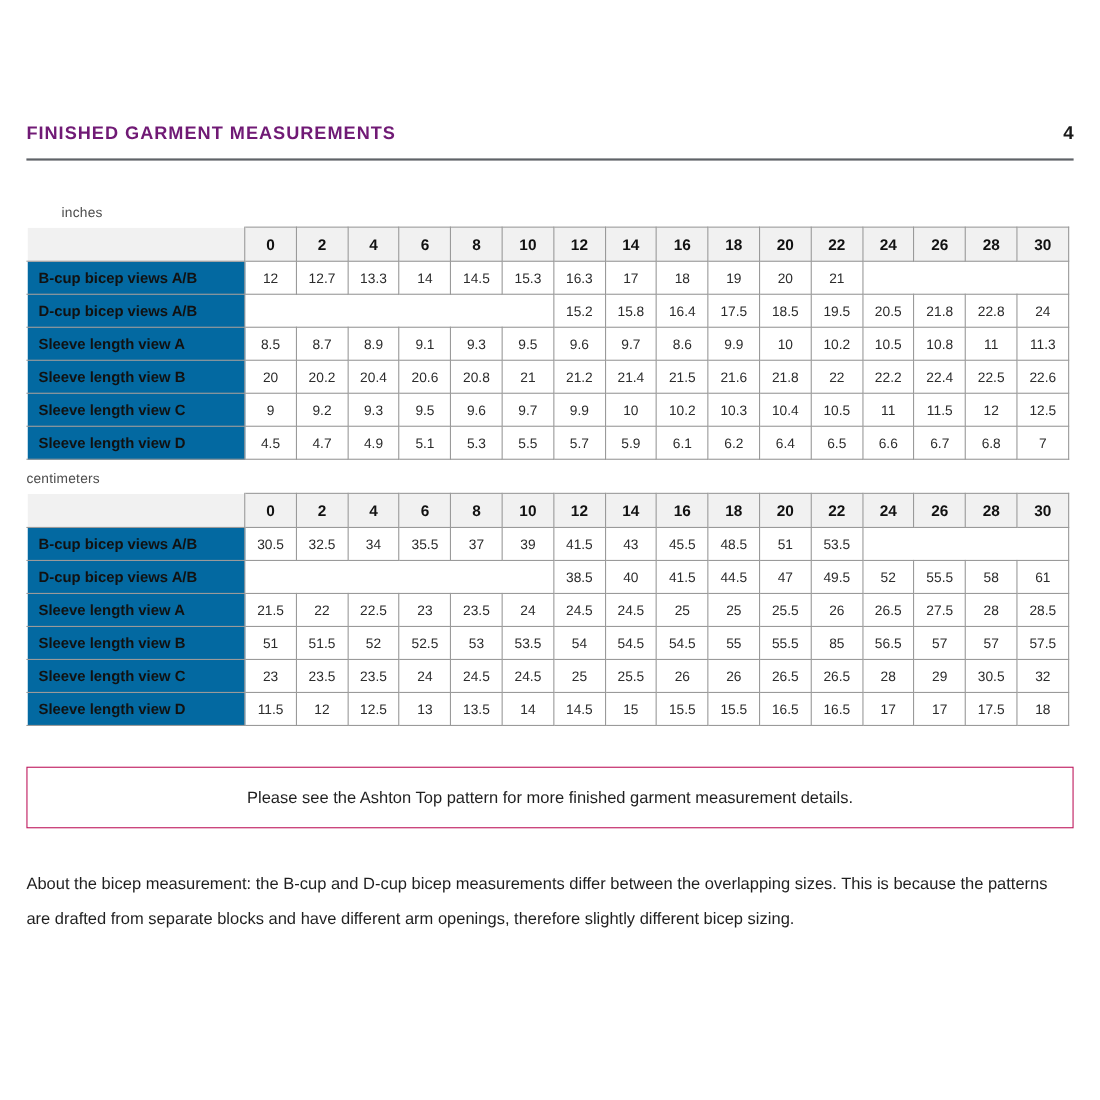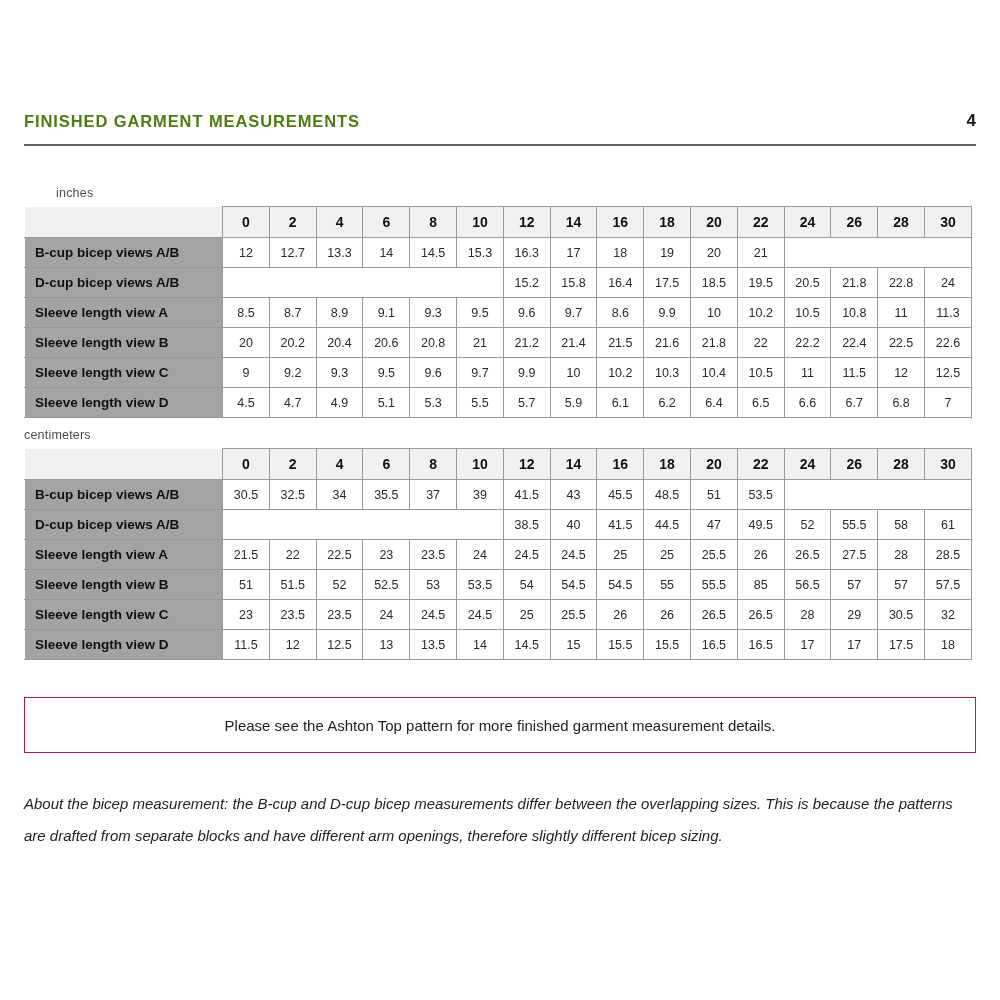--- a/index.html
+++ b/index.html
@@ -37,7 +37,7 @@
     font-size: 16.5px;
     font-weight: bold;
     letter-spacing: 0.9px;
-    color: #4d7c0f;
+    color: #701a75;
     line-height: 1;
   }
   .page-number {

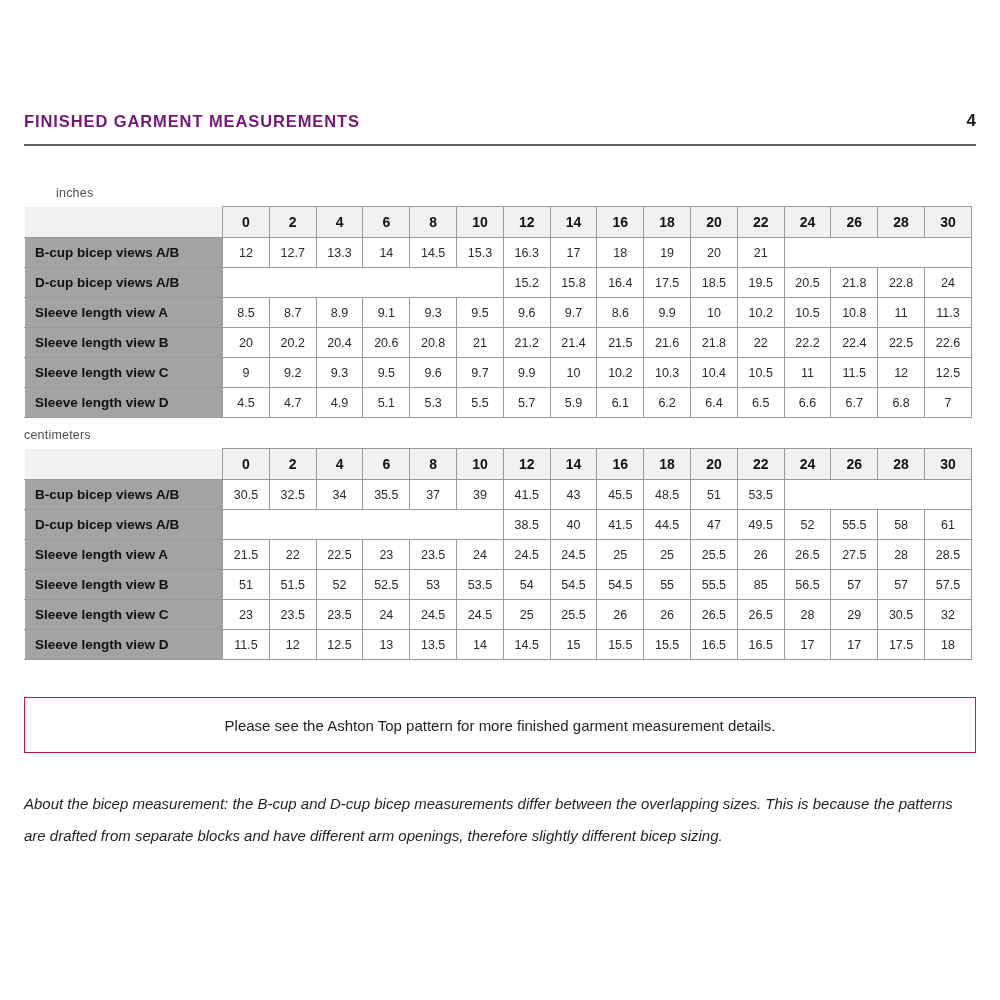--- a/index.html
+++ b/index.html
@@ -107,7 +107,7 @@
   }
 
   .meas-table tbody th.row-label {
-    background: #a3a3a3;
+    background: #0369a1;
     text-align: left;
     padding-left: 10px;
     font-weight: bold;

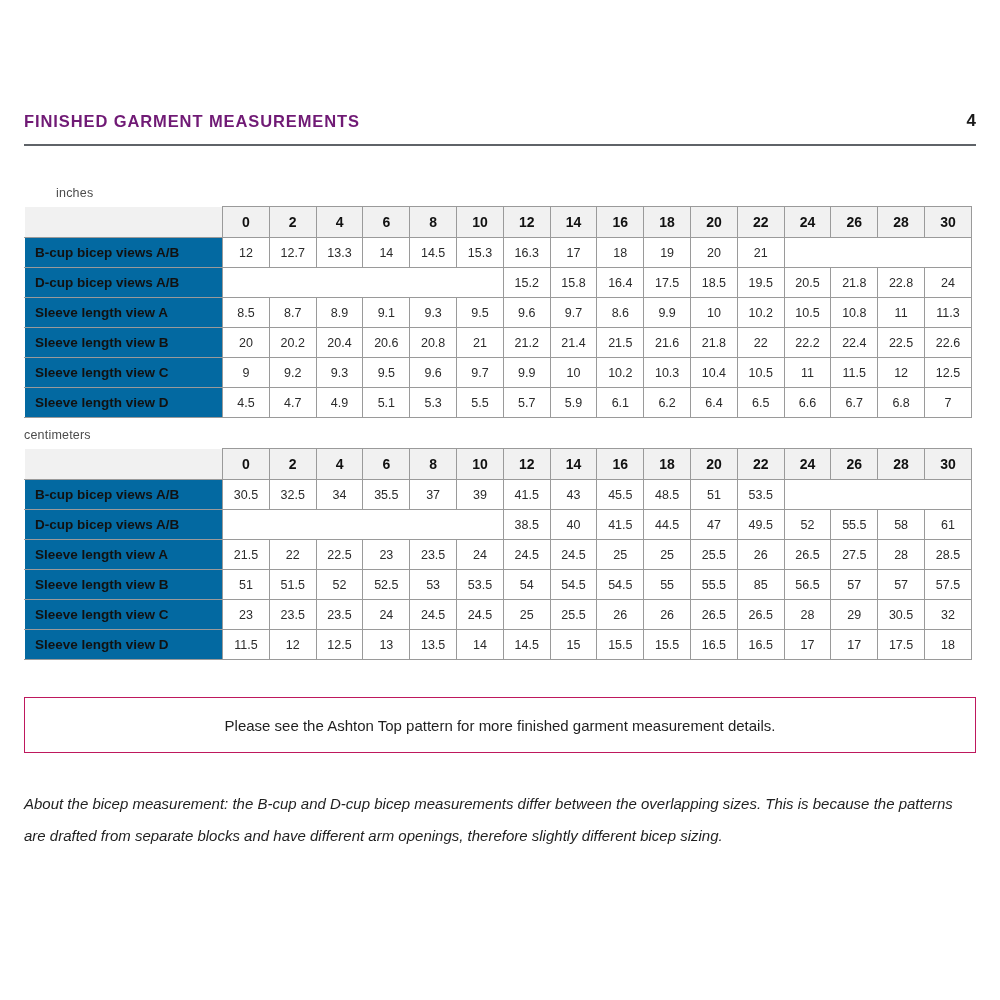--- a/index.html
+++ b/index.html
@@ -154,7 +154,6 @@
     font-size: 15px;
     line-height: 32px;
     color: #1f1f1f;
-    font-style: italic;
   }
 </style>
 </head>

